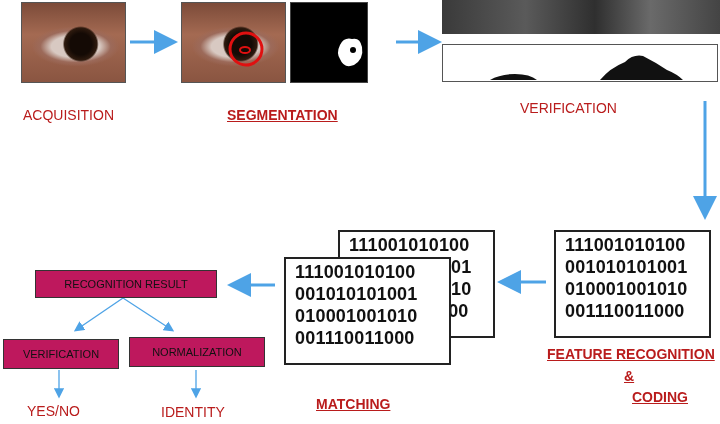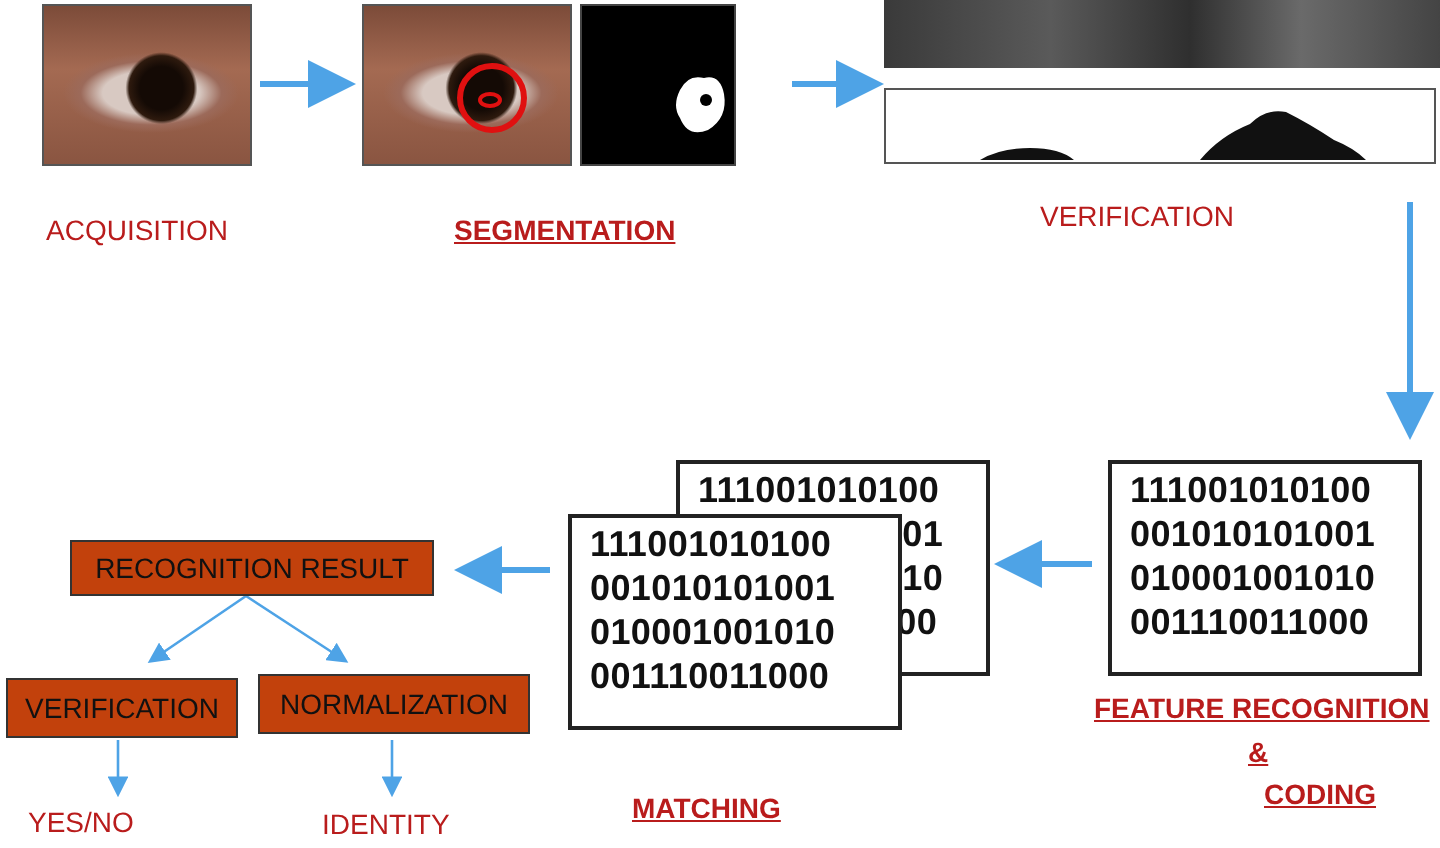--- a/index.html
+++ b/index.html
@@ -14,7 +14,7 @@
      linear-gradient(#7c4b39, #a46a52 40%, #8a5541);}
   .mask{background:#000;border:1px solid #444;}
   .binbox{background:#fff;border:2px solid #222;font-weight:bold;font-size:18px;line-height:22px;padding:2px 0 0 9px;letter-spacing:0.2px;}
-  .box{border:1px solid #333;background:#c2410c;font-size:14px;text-align:center;}
+  .box{border:1px solid #333;background:#be185d;font-size:11px;text-align:center;}
   svg{position:absolute;left:0;top:0;}
 </style>
 </head>

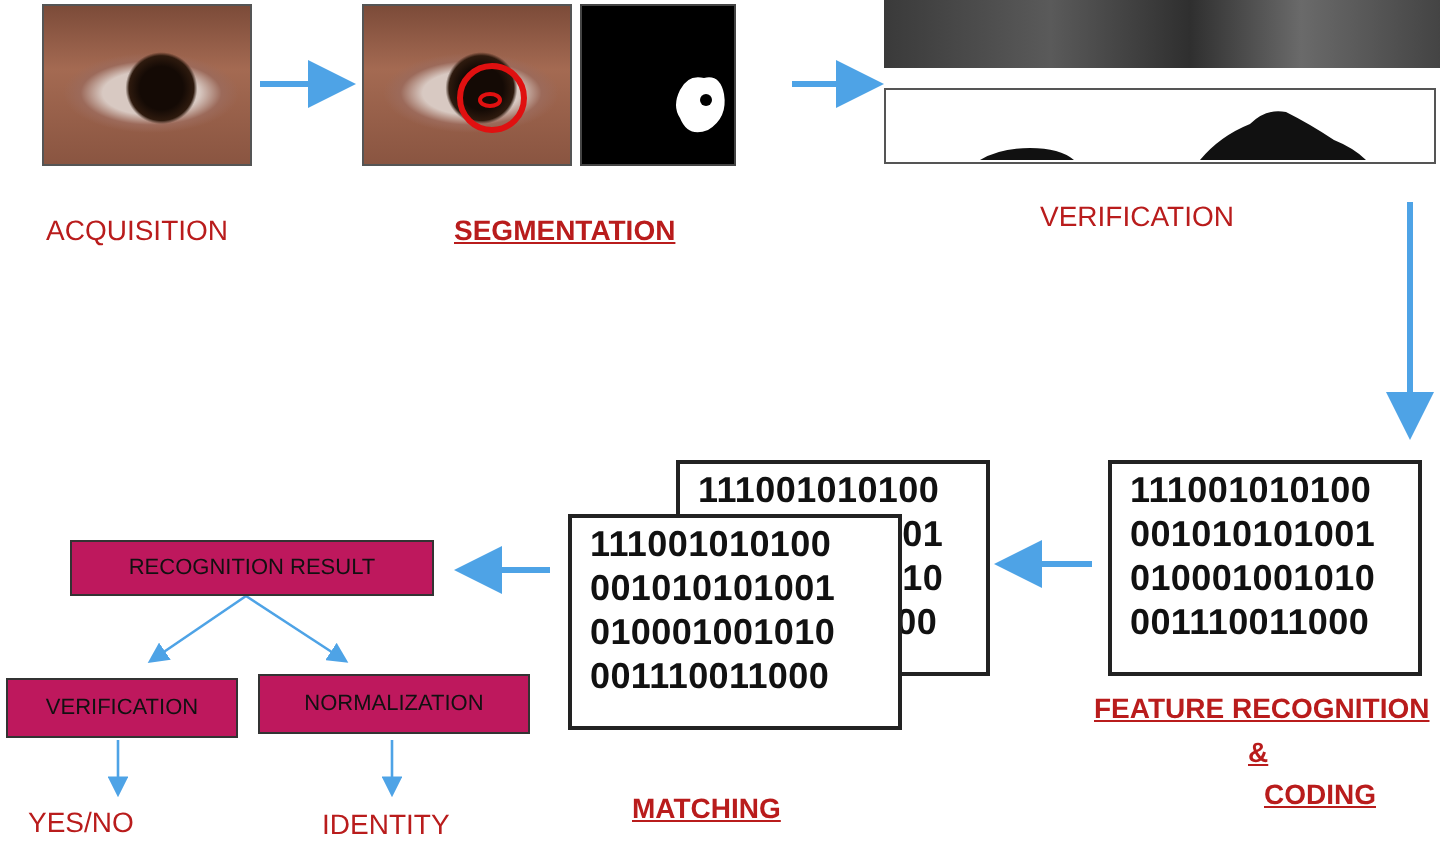--- a/index.html
+++ b/index.html
@@ -87,7 +87,7 @@
 <div class="abs box" style="left:35px;top:270px;width:180px;height:26px;line-height:26px;">RECOGNITION RESULT</div>
 <div class="abs box" style="left:3px;top:339px;width:114px;height:28px;line-height:28px;">VERIFICATION</div>
 <div class="abs box" style="left:129px;top:337px;width:134px;height:28px;line-height:28px;">NORMALIZATION</div>
-<div class="abs lbl" style="left:14px;top:403px;">YES/NO</div>
+<div class="abs lbl" style="left:27px;top:403px;">YES/NO</div>
 <div class="abs lbl" style="left:161px;top:404px;">IDENTITY</div>
 
 </body></html>

